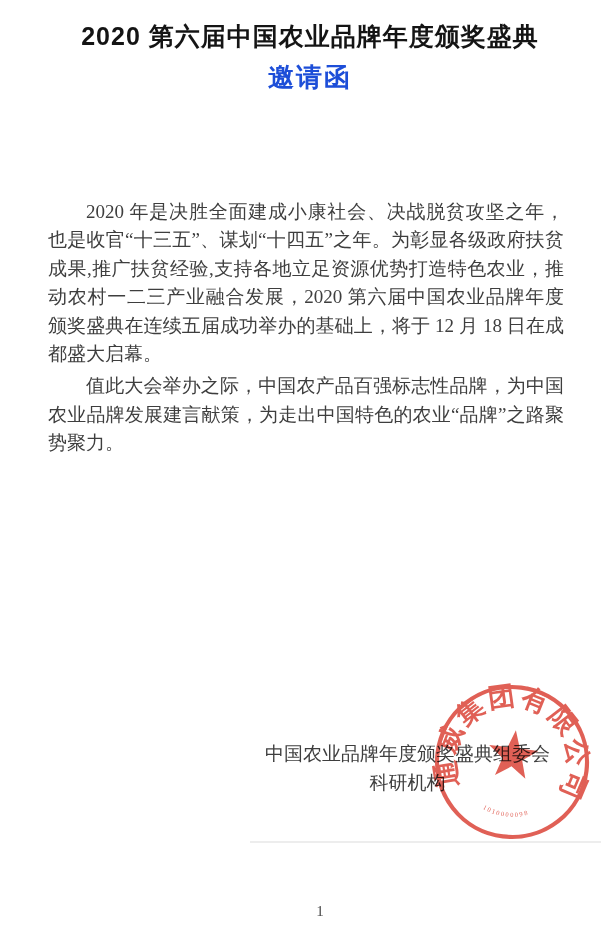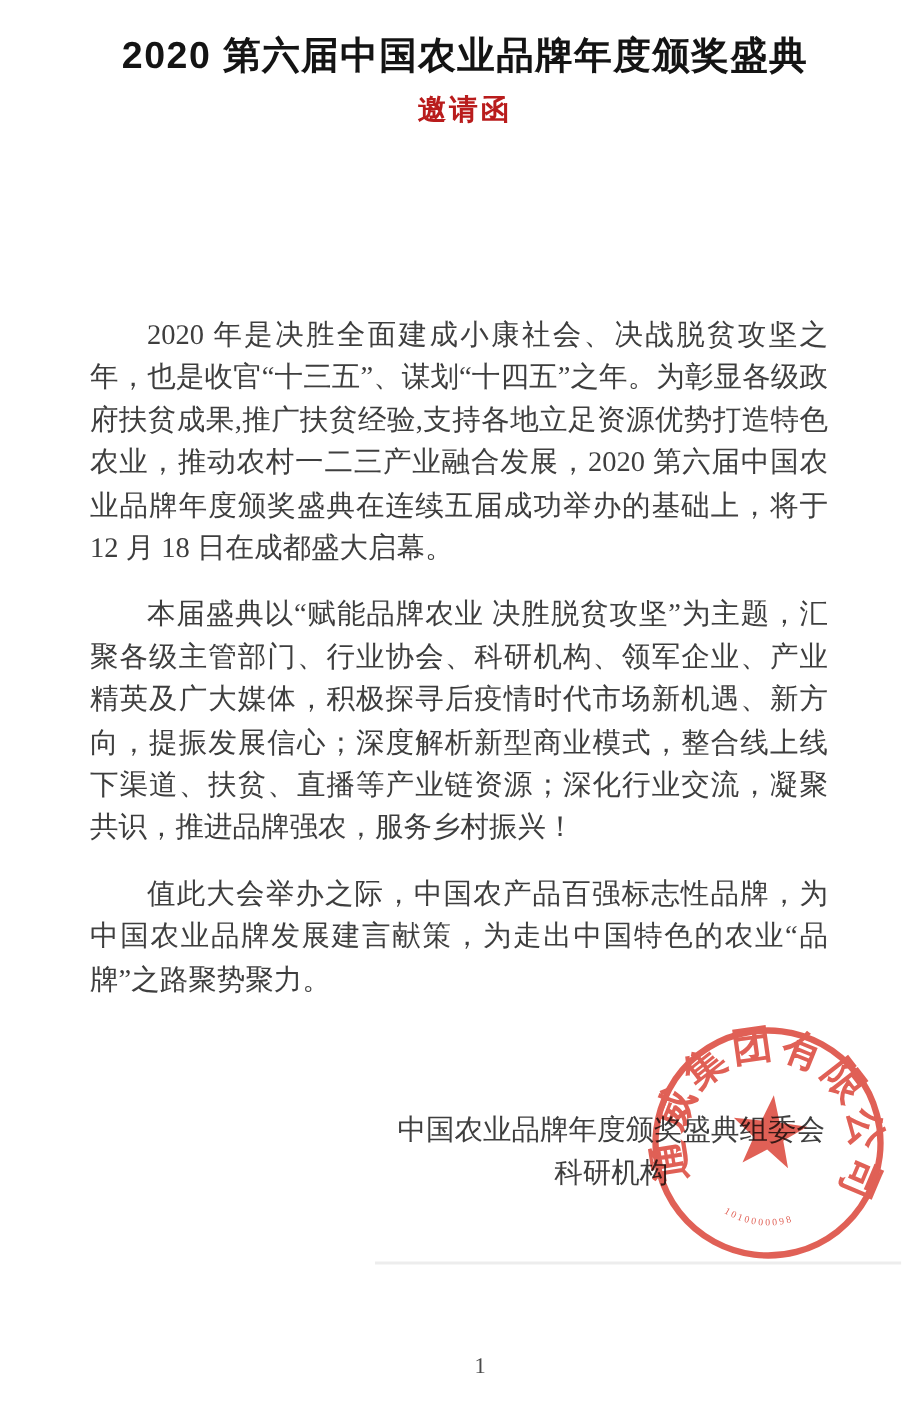--- a/index.html
+++ b/index.html
@@ -32,9 +32,9 @@
     text-align: center;
     font-family: "Liberation Sans", sans-serif;
     font-weight: 700;
-    font-size: 19px;
+    font-size: 26px;
     letter-spacing: 2px;
-    color: #b91c1c;
+    color: #1d4ed8;
   }
   .letter-body {
     position: absolute;

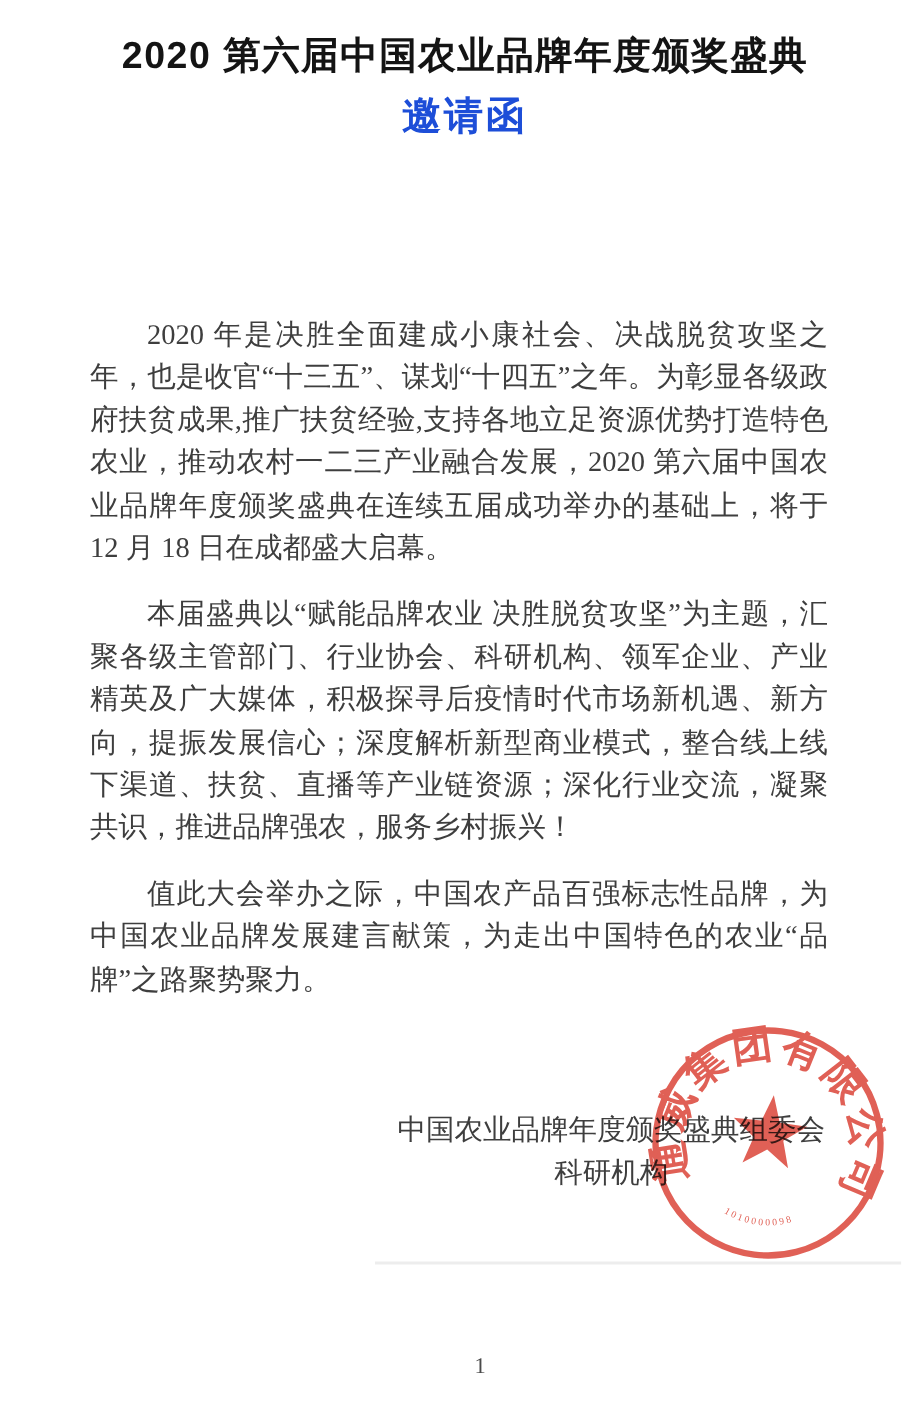--- a/index.html
+++ b/index.html
@@ -48,7 +48,7 @@
   }
   .letter-body p {
     text-indent: 2em;
-    margin: 16px;
+    margin: 4px;
   }
   .signature-block {
     position: absolute;

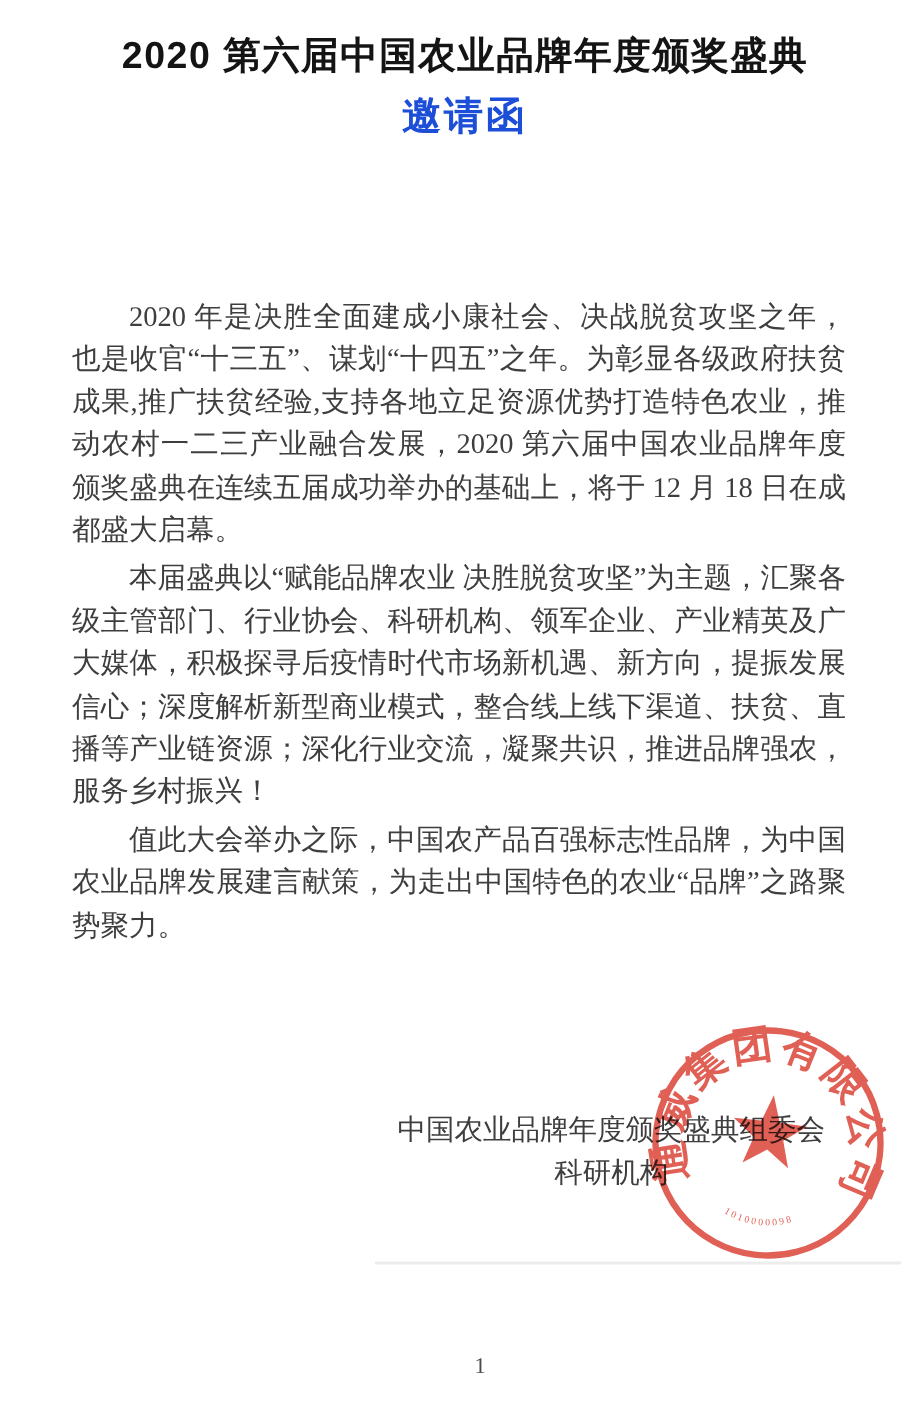--- a/index.html
+++ b/index.html
@@ -103,7 +103,6 @@
 
   <div class="letter-body">
     <p>2020 年是决胜全面建成小康社会、决战脱贫攻坚之年，也是收官“十三五”、谋划“十四五”之年。为彰显各级政府扶贫成果,推广扶贫经验,支持各地立足资源优势打造特色农业，推动农村一二三产业融合发展，2020 第六届中国农业品牌年度颁奖盛典在连续五届成功举办的基础上，将于 12 月 18 日在成都盛大启幕。</p>
-    <p>本届盛典以“赋能品牌农业 决胜脱贫攻坚”为主题，汇聚各级主管部门、行业协会、科研机构、领军企业、产业精英及广大媒体，积极探寻后疫情时代市场新机遇、新方向，提振发展信心；深度解析新型商业模式，整合线上线下渠道、扶贫、直播等产业链资源；深化行业交流，凝聚共识，推进品牌强农，服务乡村振兴！</p>
     <p>值此大会举办之际，中国农产品百强标志性品牌，为中国农业品牌发展建言献策，为走出中国特色的农业“品牌”之路聚势聚力。</p>
   </div>
 

